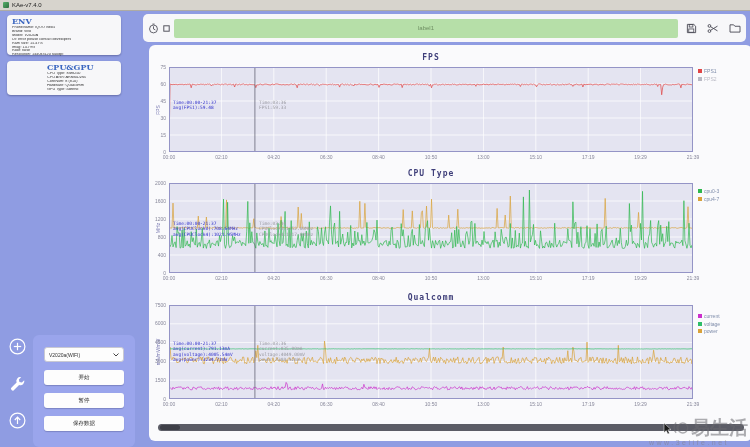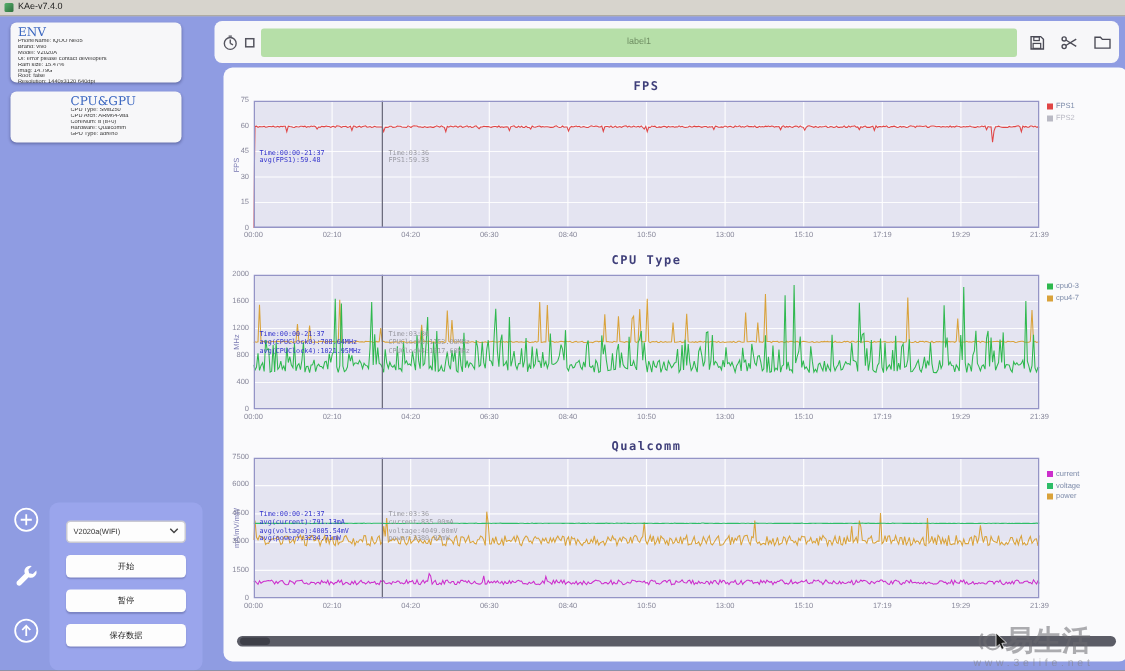--- a/index.html
+++ b/index.html
@@ -13,7 +13,7 @@
   .panel{position:absolute;background:#f7f7f9;border-radius:4px;padding:2px 5px;box-sizing:border-box;box-shadow:0 1px 2px rgba(0,0,40,.3);}
   .env{left:7px;top:4px;width:114px;height:40px;}
   .cpu{left:7px;top:50px;width:114px;height:34px;padding-left:40px;}
-  .ph{font-family:"DejaVu Serif",serif;font-weight:normal;font-size:8px;line-height:9px;color:#3a66c0;}
+  .ph{font-family:"DejaVu Serif",serif;font-weight:bold;font-size:8px;line-height:9px;color:#3a66c0;}
   .pl{font-size:3.8px;line-height:3.9px;color:#333;white-space:nowrap;overflow:hidden;}
   
   .toolbar{position:absolute;left:143px;top:3px;width:603px;height:28px;background:#f7f7f9;border-radius:5px;display:flex;align-items:center;gap:4px;padding:0 5px;box-sizing:border-box;}

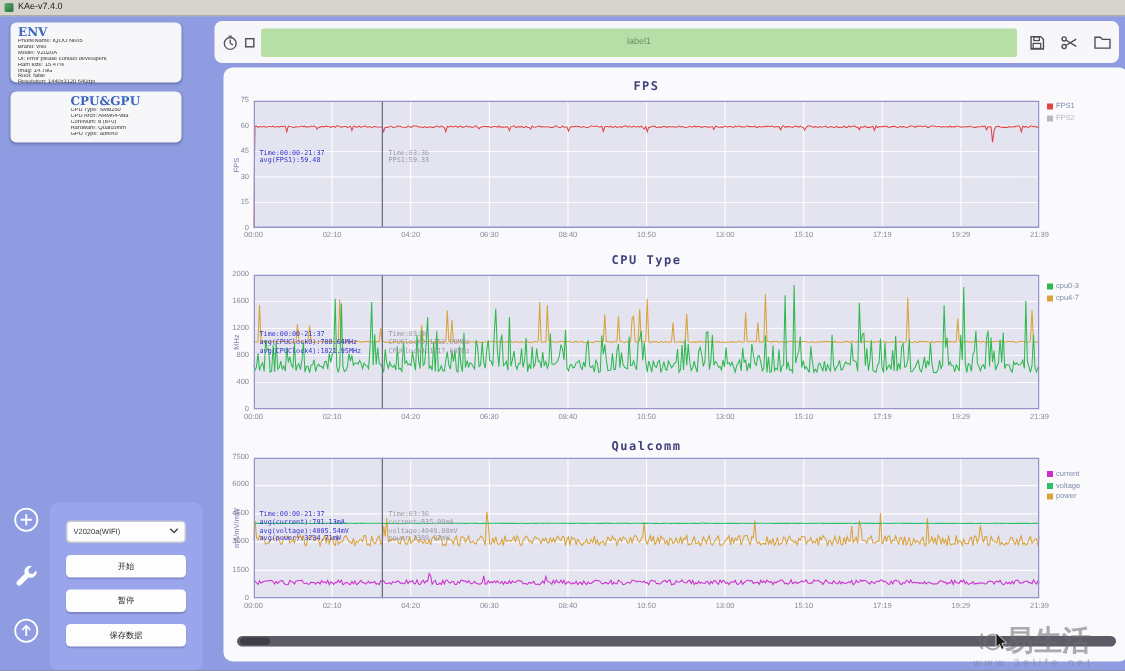--- a/index.html
+++ b/index.html
@@ -44,7 +44,7 @@
   .cbtn{position:absolute;left:11px;width:80px;height:15px;background:#fdfdfd;border-radius:3px;display:flex;align-items:center;justify-content:center;font-size:5.5px;color:#222;box-shadow:0 1px 1px rgba(0,0,40,.2);}
   
   .watermark{position:absolute;right:2px;bottom:0;width:118px;text-align:center;pointer-events:none;z-index:9;}
-  .wm-row{display:flex;align-items:center;justify-content:center;gap:1px;color:rgba(105,105,112,.55);font-weight:bold;font-size:19px;line-height:20px;font-family:Liberation Sans, sans-serif;}
+  .wm-row{display:flex;align-items:center;justify-content:flex-end;gap:1px;color:rgba(105,105,112,.55);font-weight:bold;font-size:19px;line-height:20px;font-family:Liberation Sans, sans-serif;}
   .wm-url{font-size:7px;letter-spacing:2.5px;color:rgba(130,130,138,.6);line-height:9px;}
   .mousecursor{position:absolute;left:663px;top:410px;z-index:10;}
 </style>

